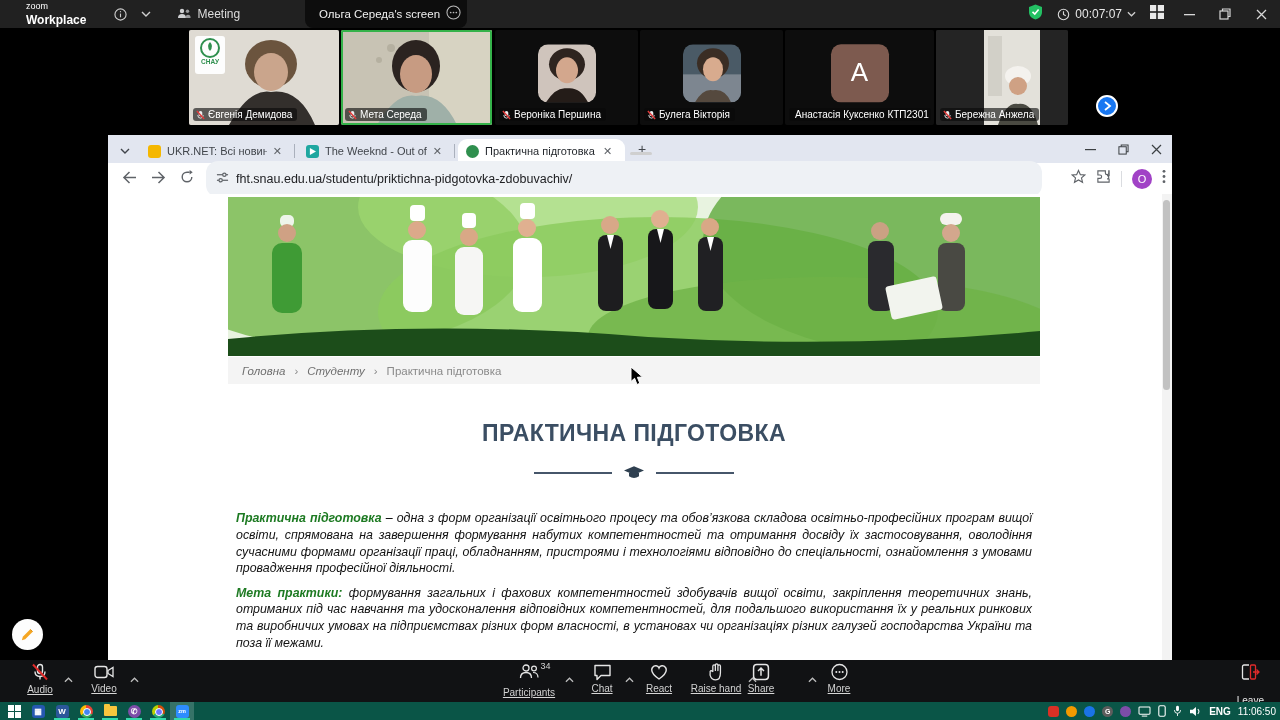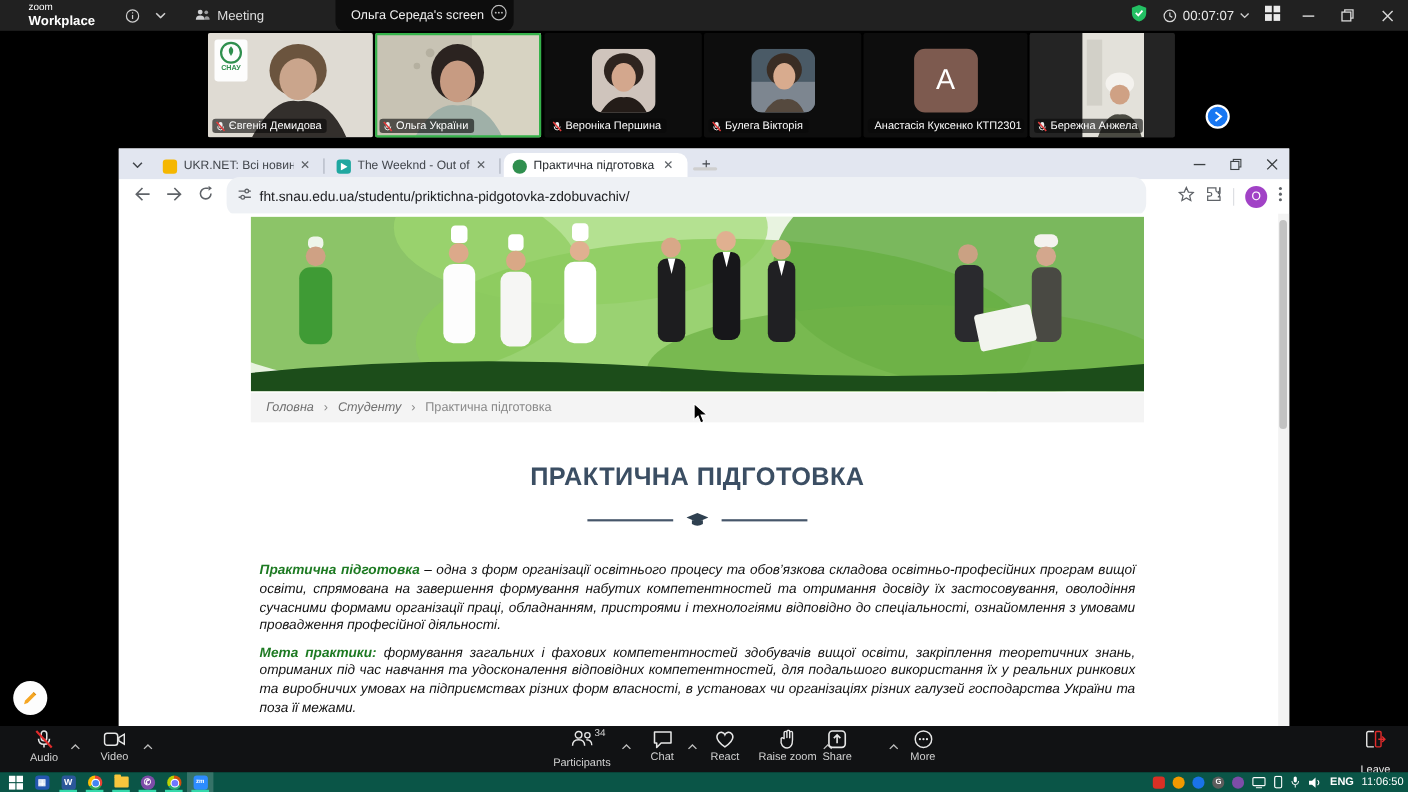--- a/index.html
+++ b/index.html
@@ -219,7 +219,7 @@
           <path d="M2 5.5 q0 3.5 3 3.5 q3 0 3 -3.5" fill="none" stroke="#eee" stroke-width="1"></path>
           <line x1="1" y1="1" x2="9" y2="10" stroke="#e23b3b" stroke-width="1.6"></line>
         </svg>
-      <span>Ольга України</span>
+      <span>Мета Середа</span>
     </span>
   </div>
 

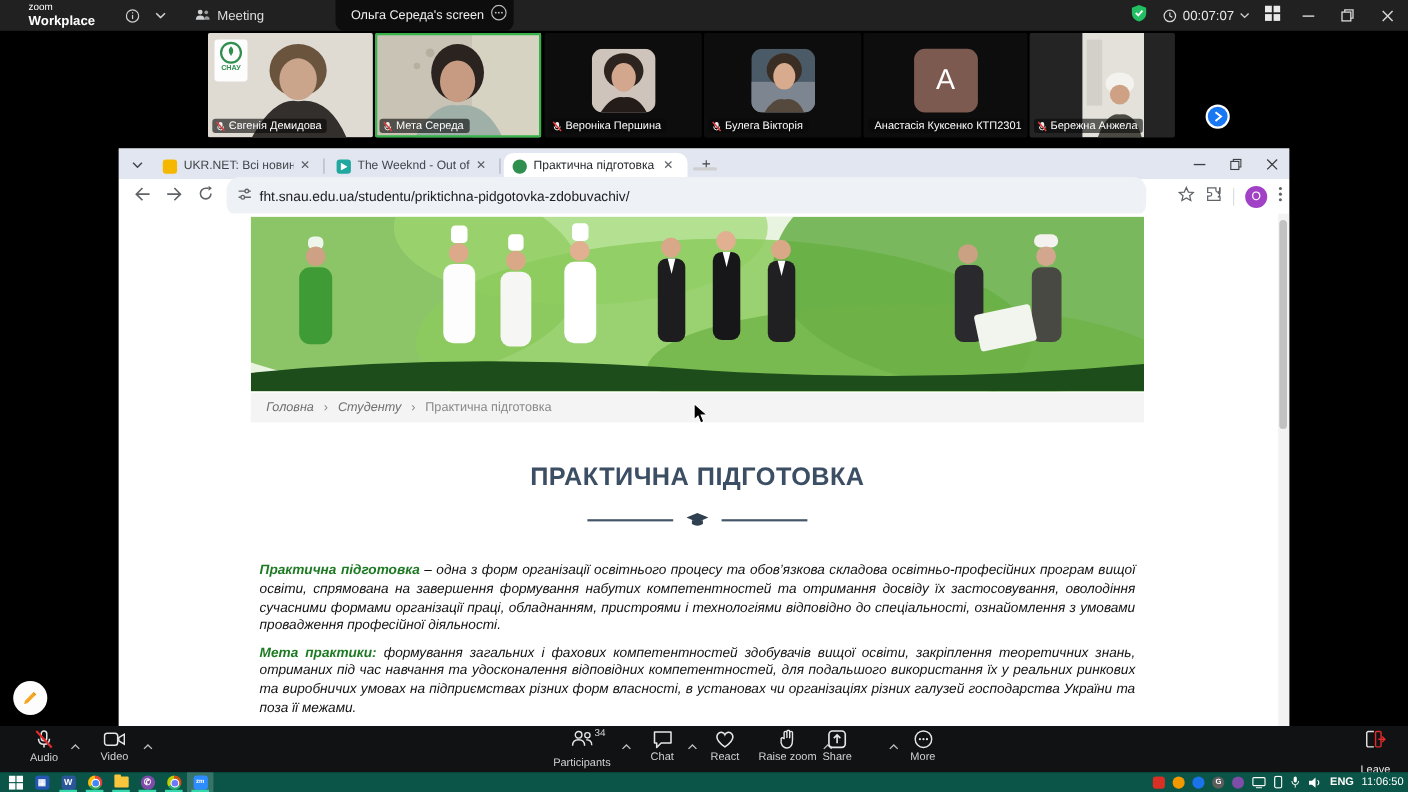--- a/index.html
+++ b/index.html
@@ -70,7 +70,7 @@
 
   
   .ztoolbar { position:absolute; left:0; top:660px; width:1280px; height:42px; background:#111214; z-index:55; color:#d6d6d6; }
-  .zctl { position:absolute; top:3px; display:flex; flex-direction:column; align-items:center; gap:2px; }
+  .zctl { position:absolute; top:3px; display:flex; flex-direction:column; align-items:center; gap:2px;text-decoration:underline; }
   .zctl .zlbl { font-size:10px; color:#d2d2d2; white-space:nowrap; }
   .zchev { position:absolute; top:9px; }
   .pcount { position:absolute; font-size:9px; color:#d2d2d2; top:-2px; left:22px; }

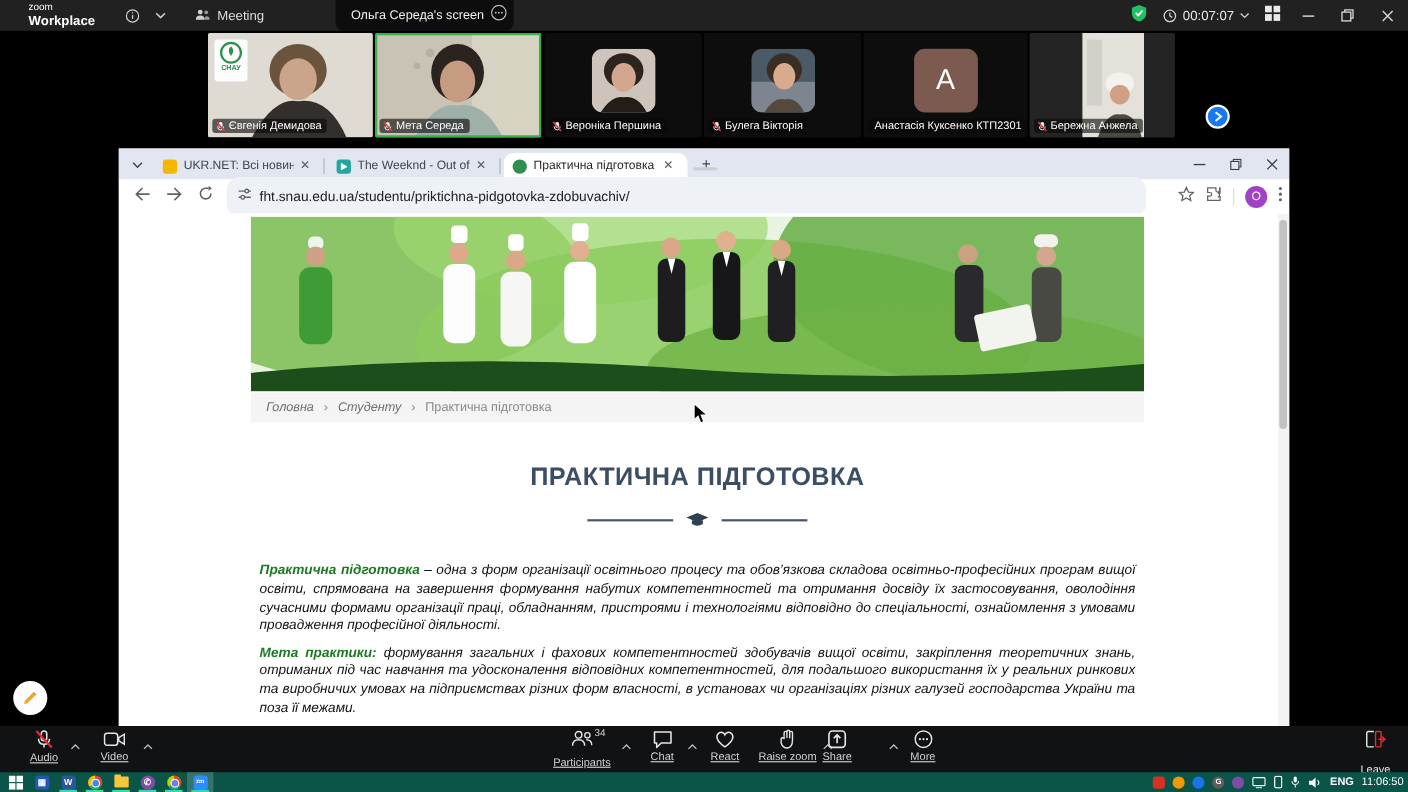--- a/index.html
+++ b/index.html
@@ -574,7 +574,7 @@
     <svg width="16" height="18" viewBox="0 0 14 17">
       <path d="M4 8 V3 a1.2 1.2 0 0 1 2.4 0 V7 M6.4 7 V2 a1.2 1.2 0 0 1 2.4 0 V7 M8.8 7.2 V3 a1.2 1.2 0 0 1 2.4 0 V9 q0 7 -4.5 7 q-4 0-5.3-4.5 L1.5 9 q-.4-1.6 1-1.8 L4 8" fill="none" stroke="#e6e6e6" stroke-width="1.2" stroke-linecap="round"></path>
     </svg>
-    <span class="zlbl">Raise zoom</span>
+    <span class="zlbl">Raise hand</span>
   </div>
   <span class="zchev" style="left:748px;">
     <svg width="9" height="6" viewBox="0 0 10 6">

